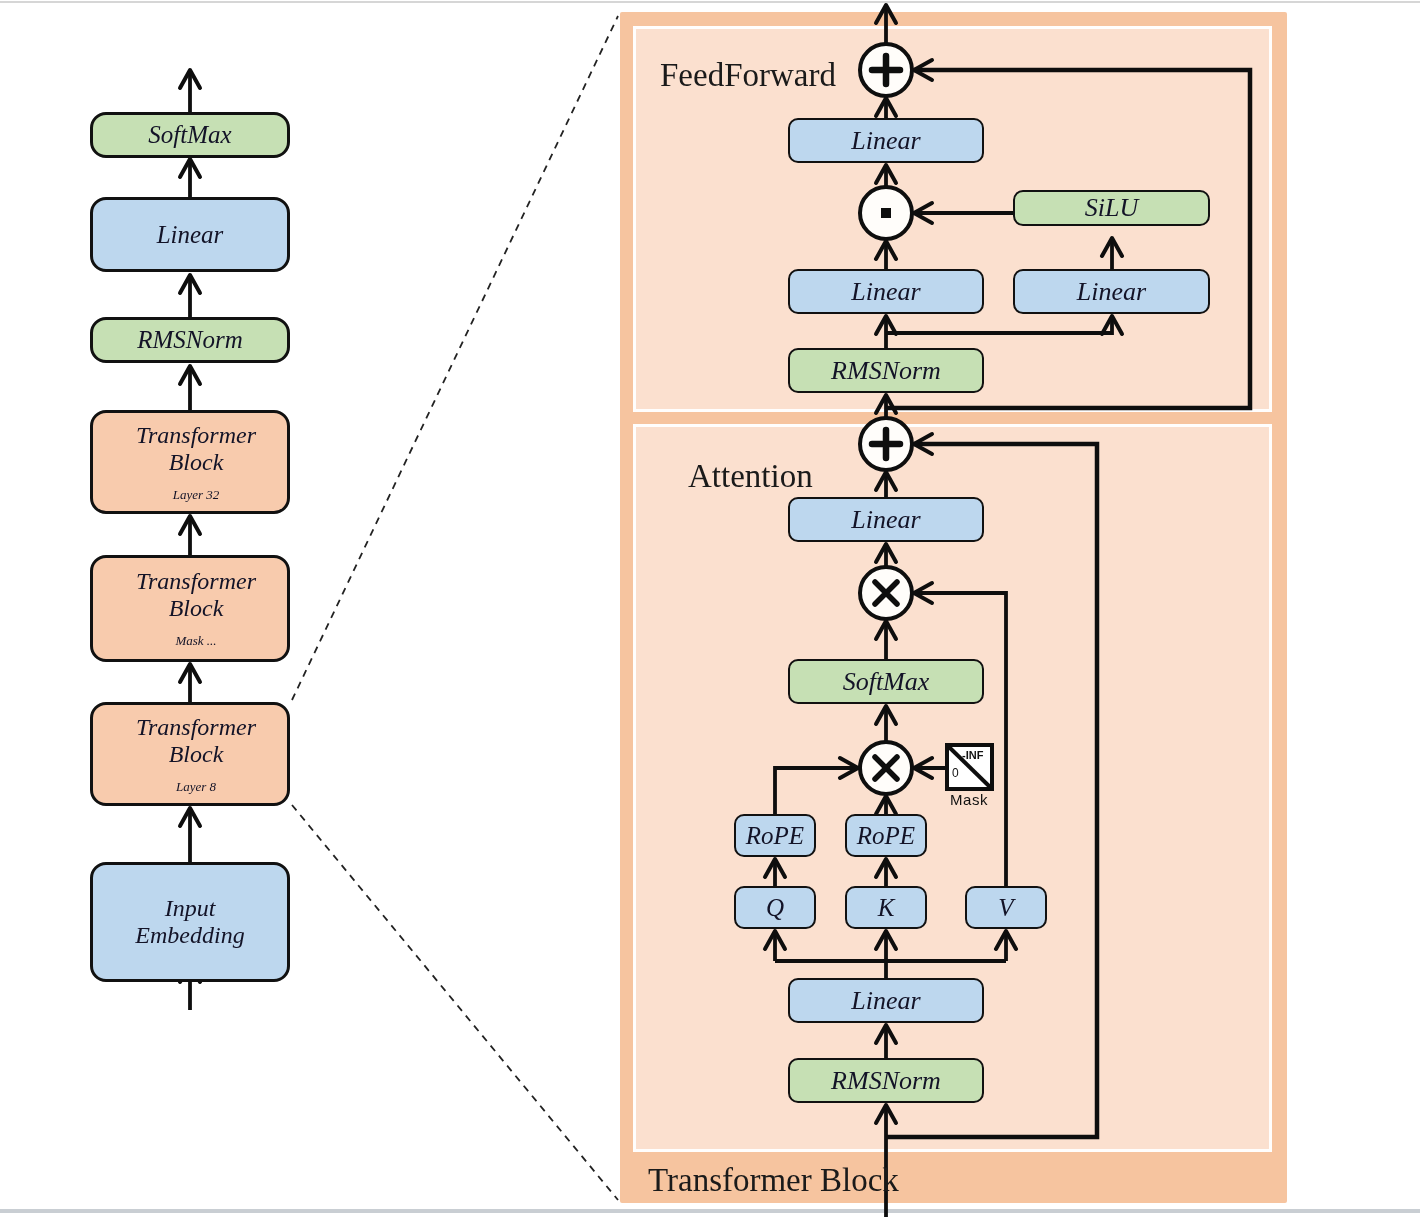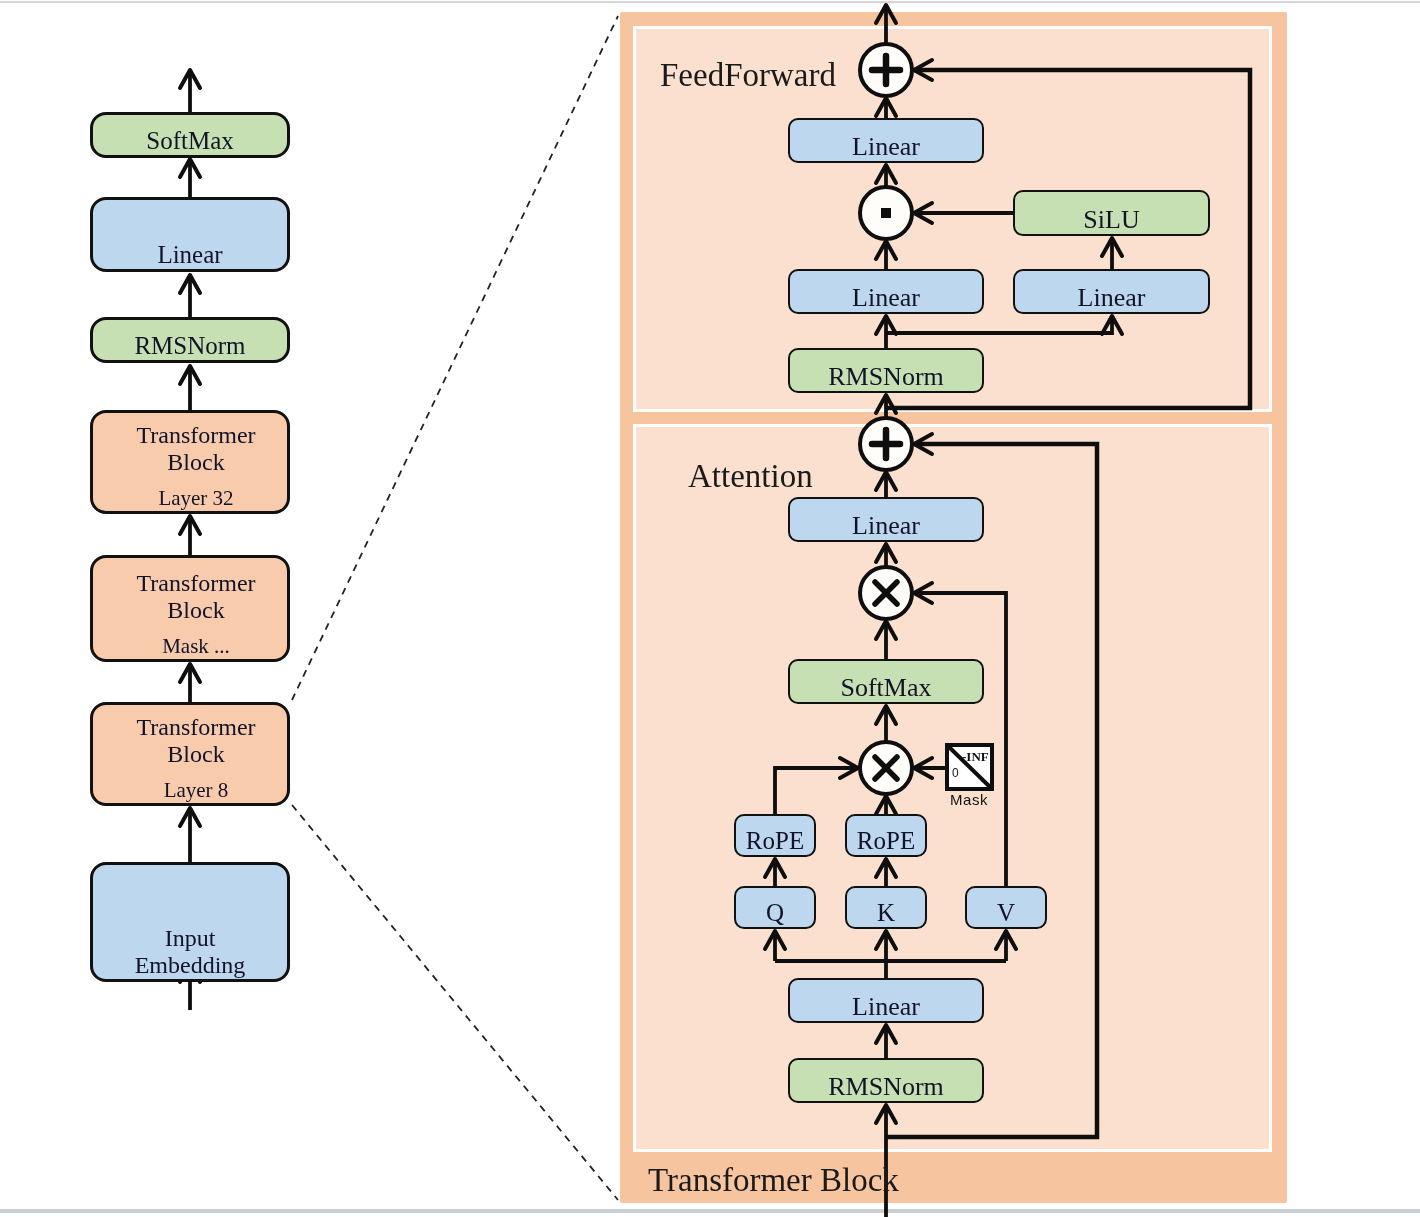--- a/index.html
+++ b/index.html
@@ -26,8 +26,8 @@
 
   
   .node{position:absolute;z-index:2;box-sizing:border-box;border:3px solid #111;
-        display:flex;flex-direction:column;align-items:center;justify-content:flex-end;
-        text-align:center;line-height:1.12;}
+        display:flex;flex-direction:column;align-items:center;justify-content:center;
+        text-align:center;line-height:1.12;font-style:italic;}
   .r16{border-radius:16px;} .r10{border-radius:10px;border-width:2.5px;}
   .fill-blue{background:var(--blue);} .fill-green{background:var(--green);} .fill-orange{background:var(--orange);padding-left:12px;}
   .fs26{font-size:26px;} .fs25{font-size:25px;} .fs24{font-size:24px;}

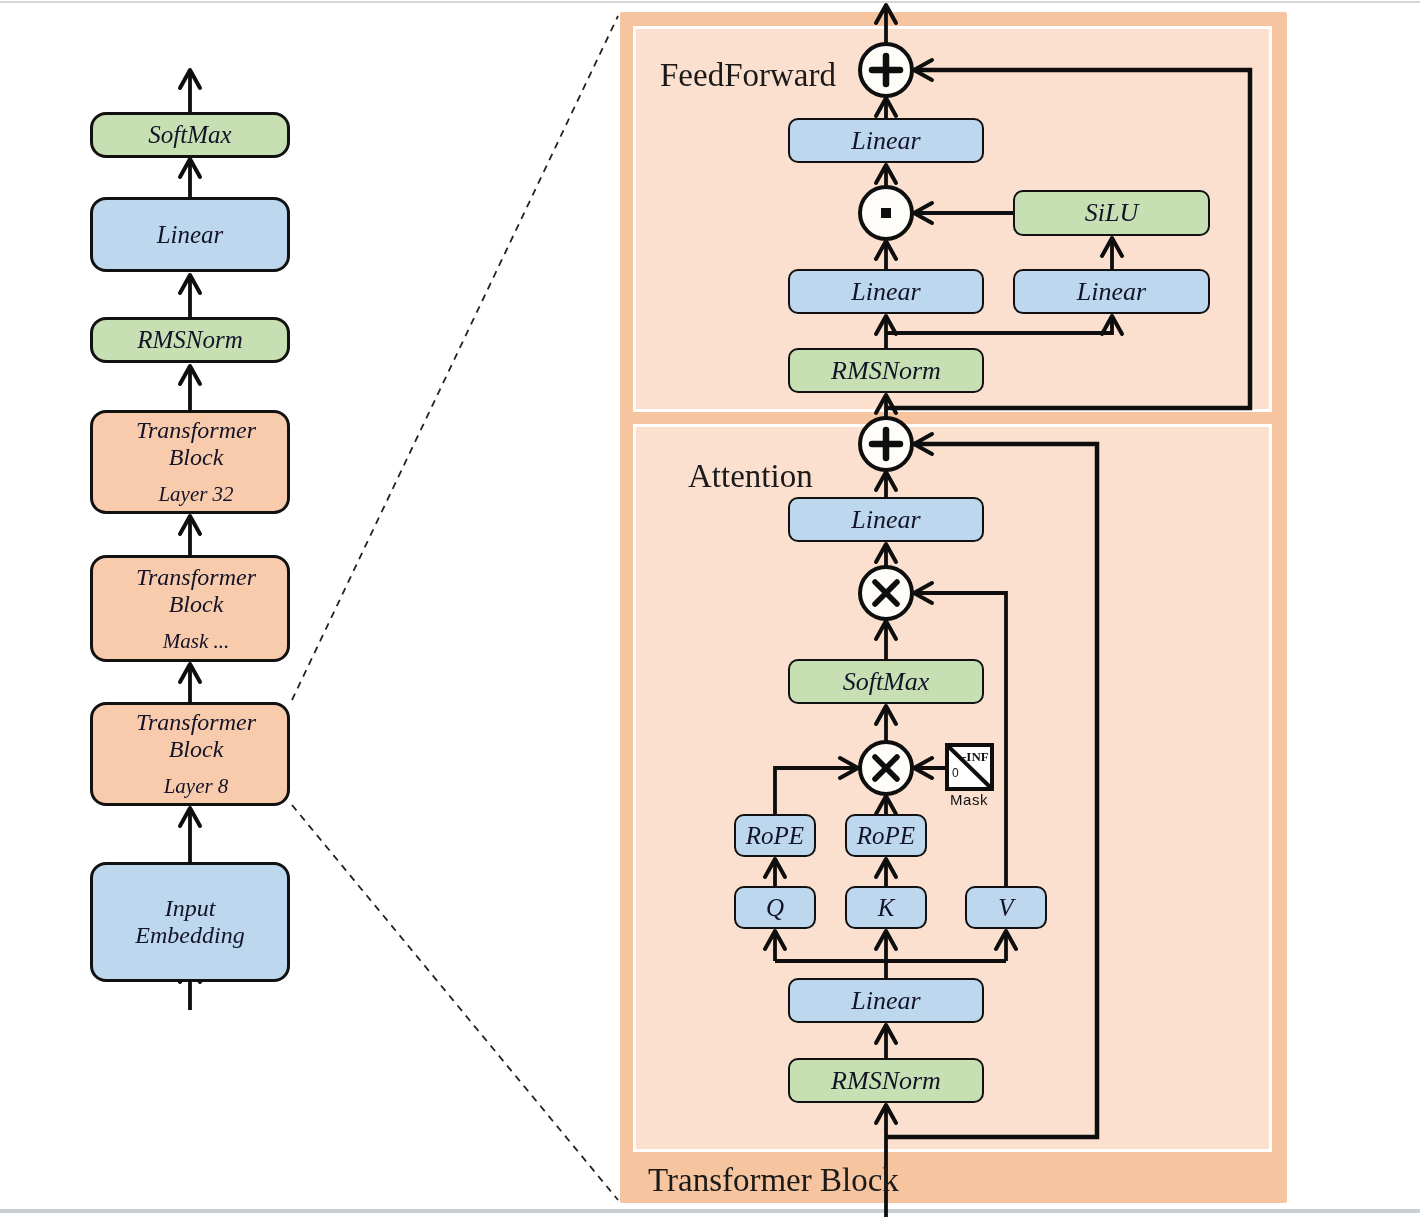--- a/index.html
+++ b/index.html
@@ -173,7 +173,7 @@
   <div class="node r10 fill-blue fs26" style="left:788px;top:118px;width:196px;height:45px;">
     <span>Linear</span>
   </div>
-  <div class="node r10 fill-green fs26" style="left:1013px;top:190px;width:197px;height:46px;">
+  <div class="node r10 fill-green fs26" style="left:1013px;top:190px;width:197px;height:36px;">
     <span>SiLU</span>
   </div>
   <div class="node r10 fill-blue fs26" style="left:788px;top:269px;width:196px;height:45px;">

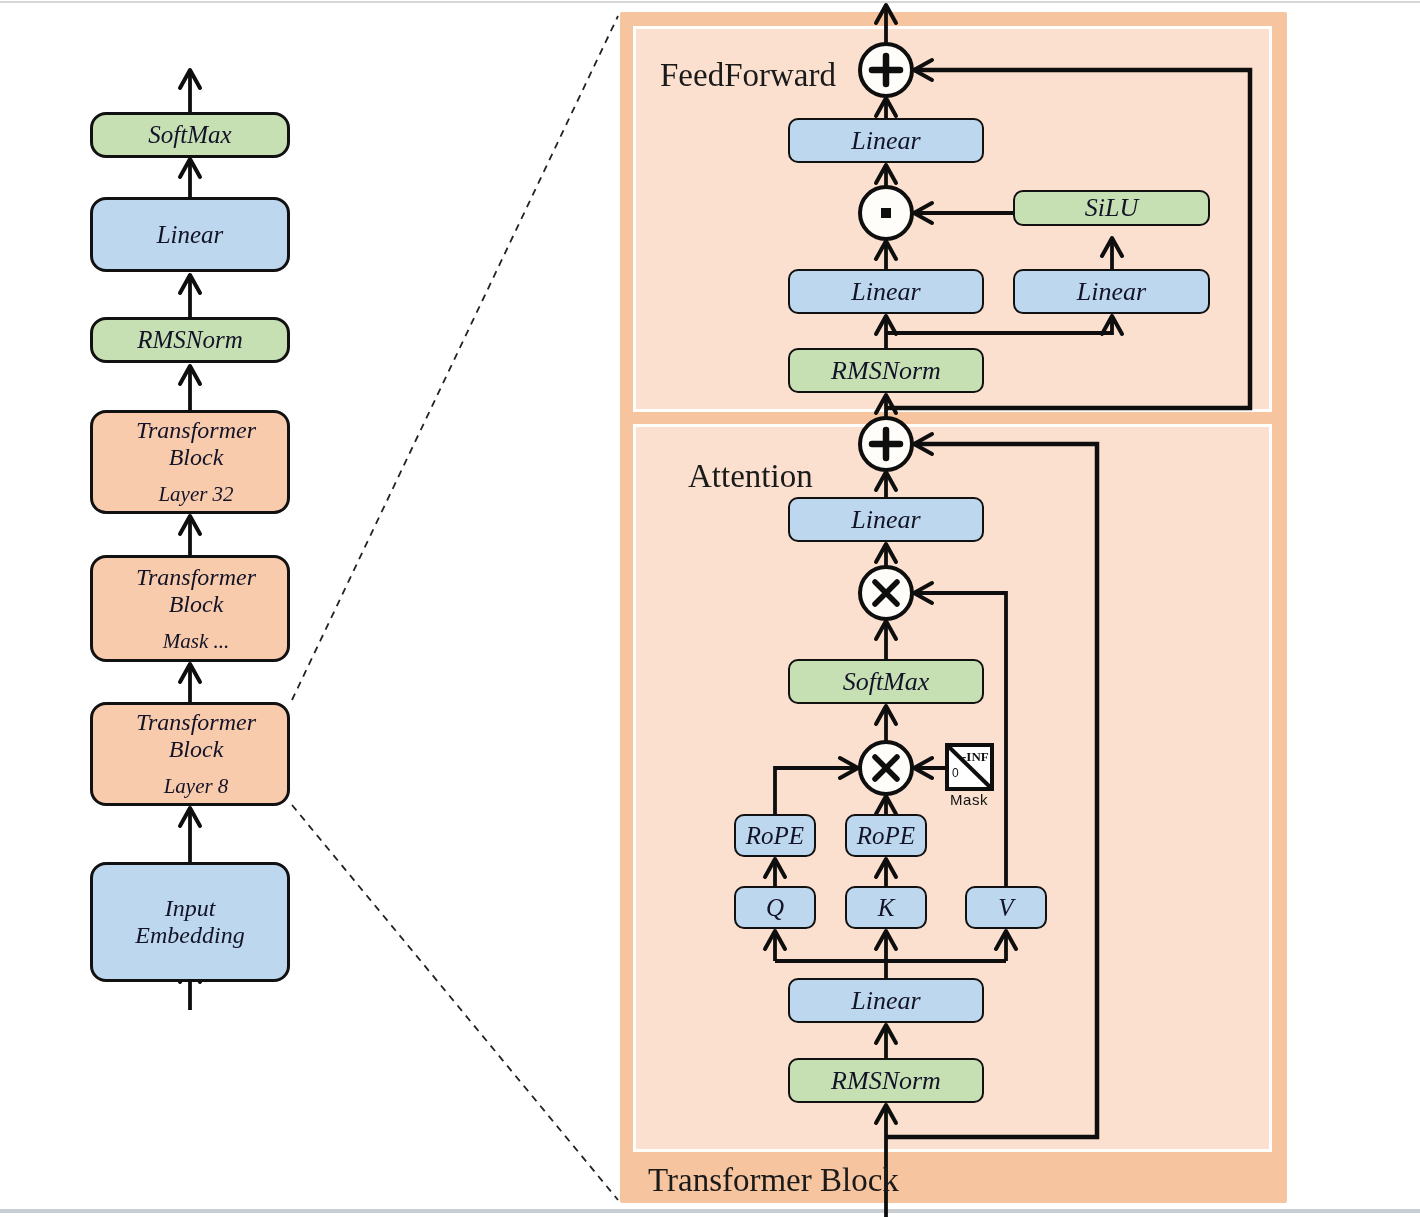--- a/index.html
+++ b/index.html
@@ -31,7 +31,7 @@
   .r16{border-radius:16px;} .r10{border-radius:10px;border-width:2.5px;}
   .fill-blue{background:var(--blue);} .fill-green{background:var(--green);} .fill-orange{background:var(--orange);padding-left:12px;}
   .fs26{font-size:26px;} .fs25{font-size:25px;} .fs24{font-size:24px;}
-  .sub{font-size:21px;margin-top:12px;}
+  .sub{font-size:13px;margin-top:12px;}
 
   .seclabel{position:absolute;z-index:3;font-size:33px;color:#1a1a1a;}
   .masktext{position:absolute;z-index:3;font-family:"Liberation Sans","DejaVu Sans",sans-serif;color:#111;}

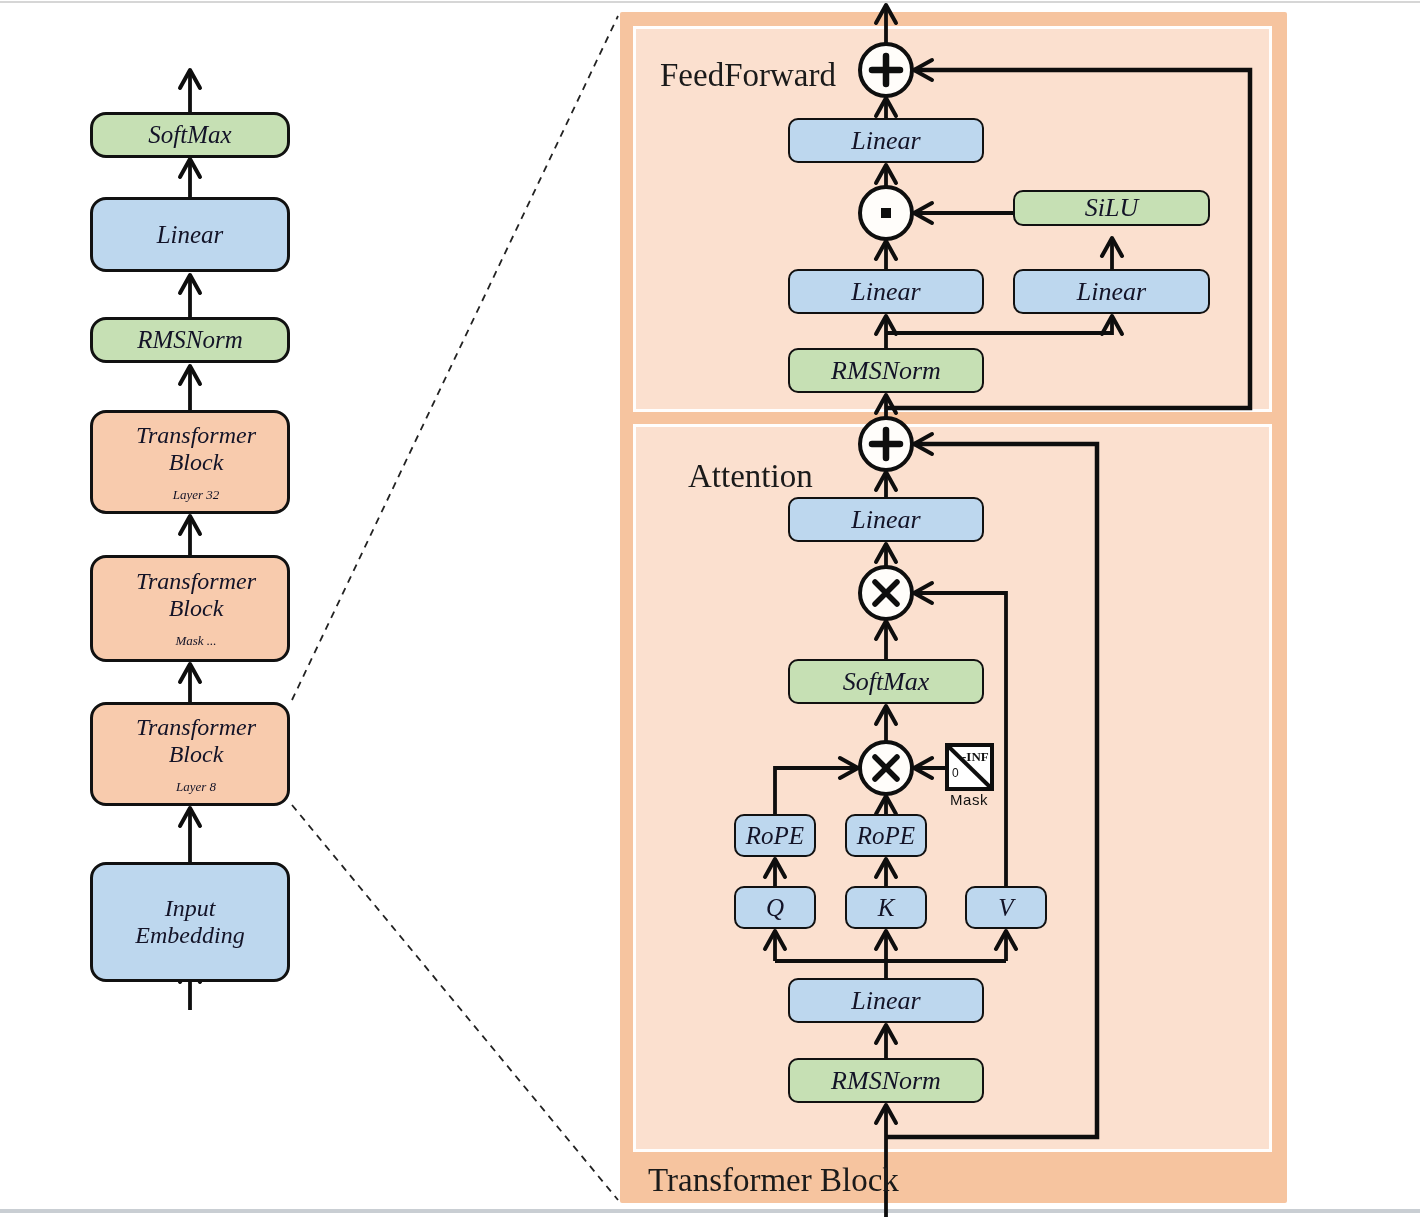--- a/index.html
+++ b/index.html
@@ -36,7 +36,7 @@
   .seclabel{position:absolute;z-index:3;font-size:33px;color:#1a1a1a;}
   .masktext{position:absolute;z-index:3;font-family:"Liberation Sans","DejaVu Sans",sans-serif;color:#111;}
   .mask-caption{font-size:15px;font-weight:400;letter-spacing:.5px;width:60px;text-align:center;}
-  .mask-zero{font-size:12px;} .mask-inf{font-size:13px;font-weight:600;font-family:Liberation Serif, serif;}
+  .mask-zero{font-size:12px;} .mask-inf{font-size:11px;font-weight:600;}
 </style>
 </head>
 <body>

